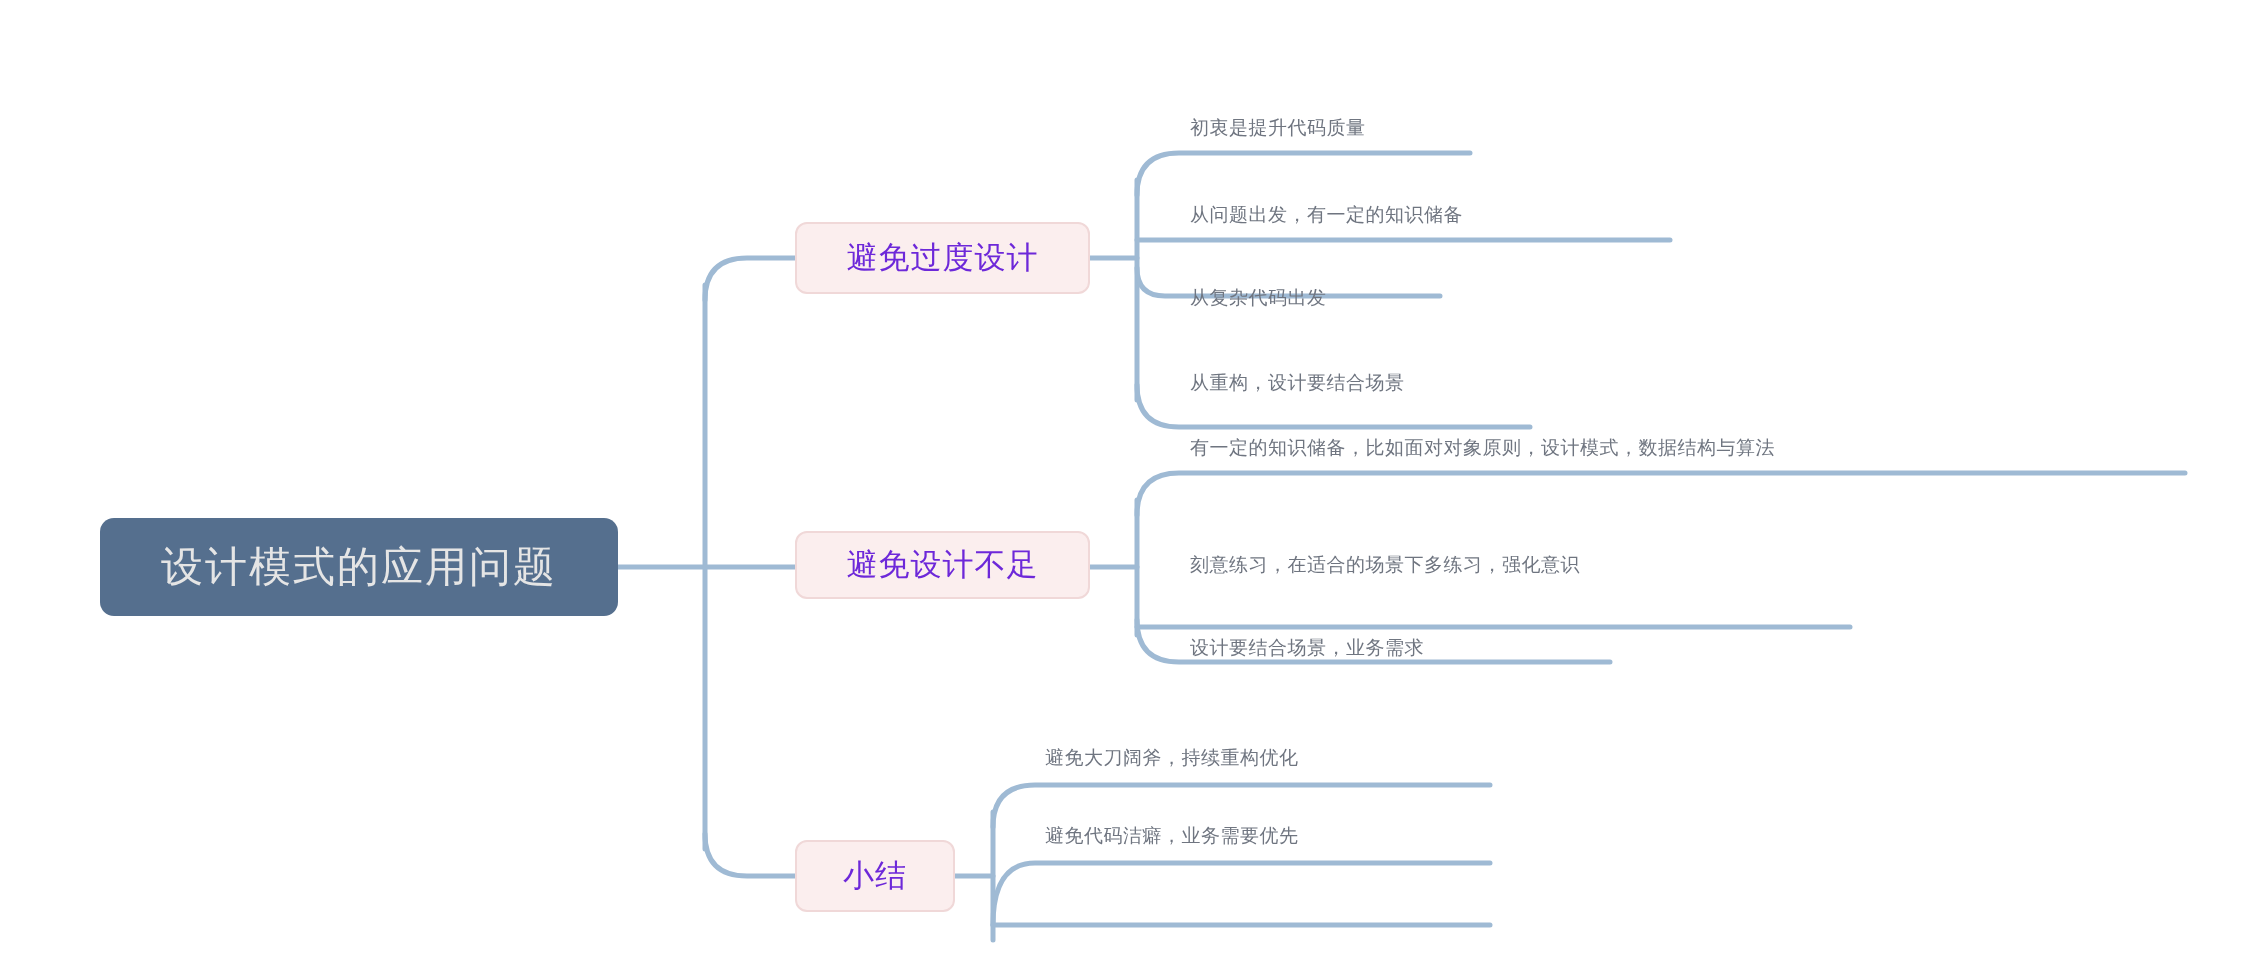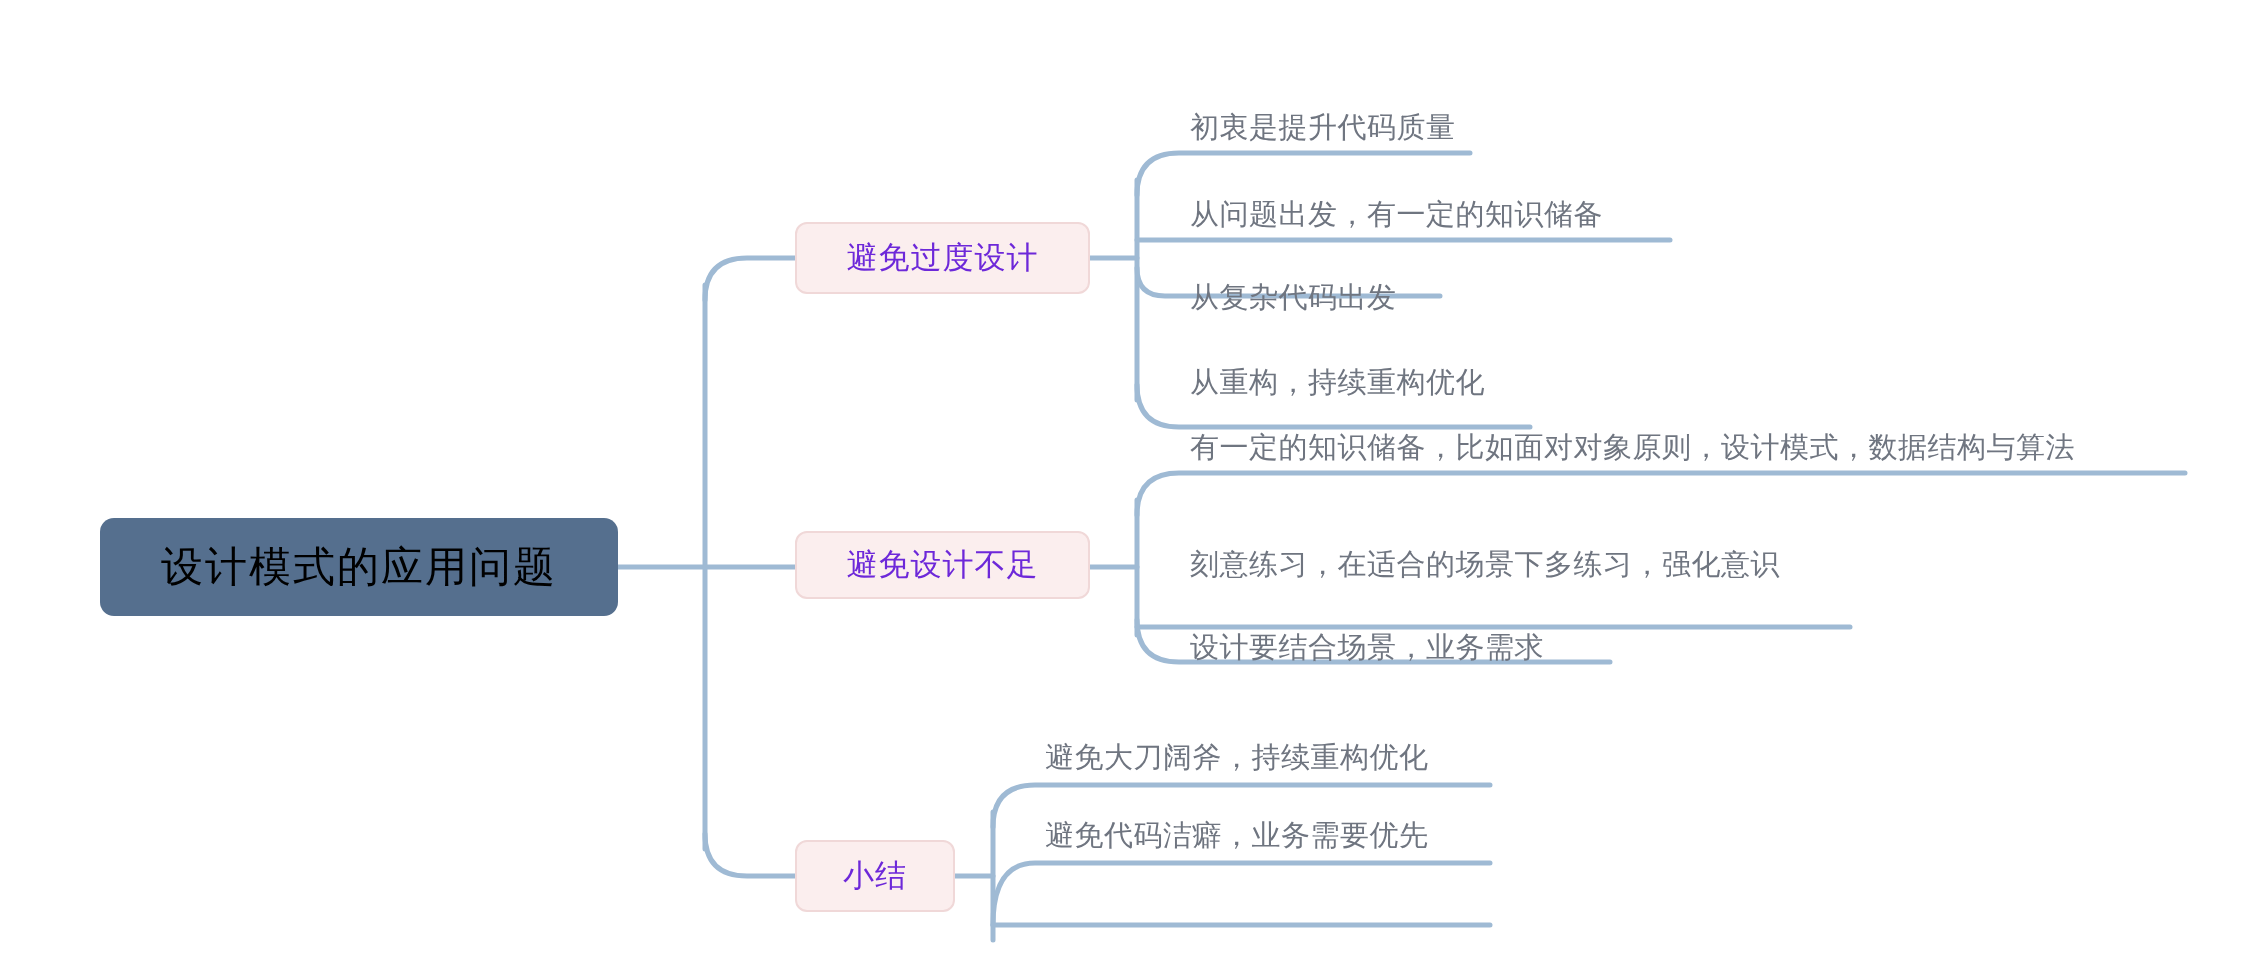--- a/index.html
+++ b/index.html
@@ -75,7 +75,7 @@
   }
   .leaf-label {
     color: #6f7580;
-    font-size: 29px;
+    font-size: 19px;
     letter-spacing: 0.5px;
     white-space: nowrap;
   }

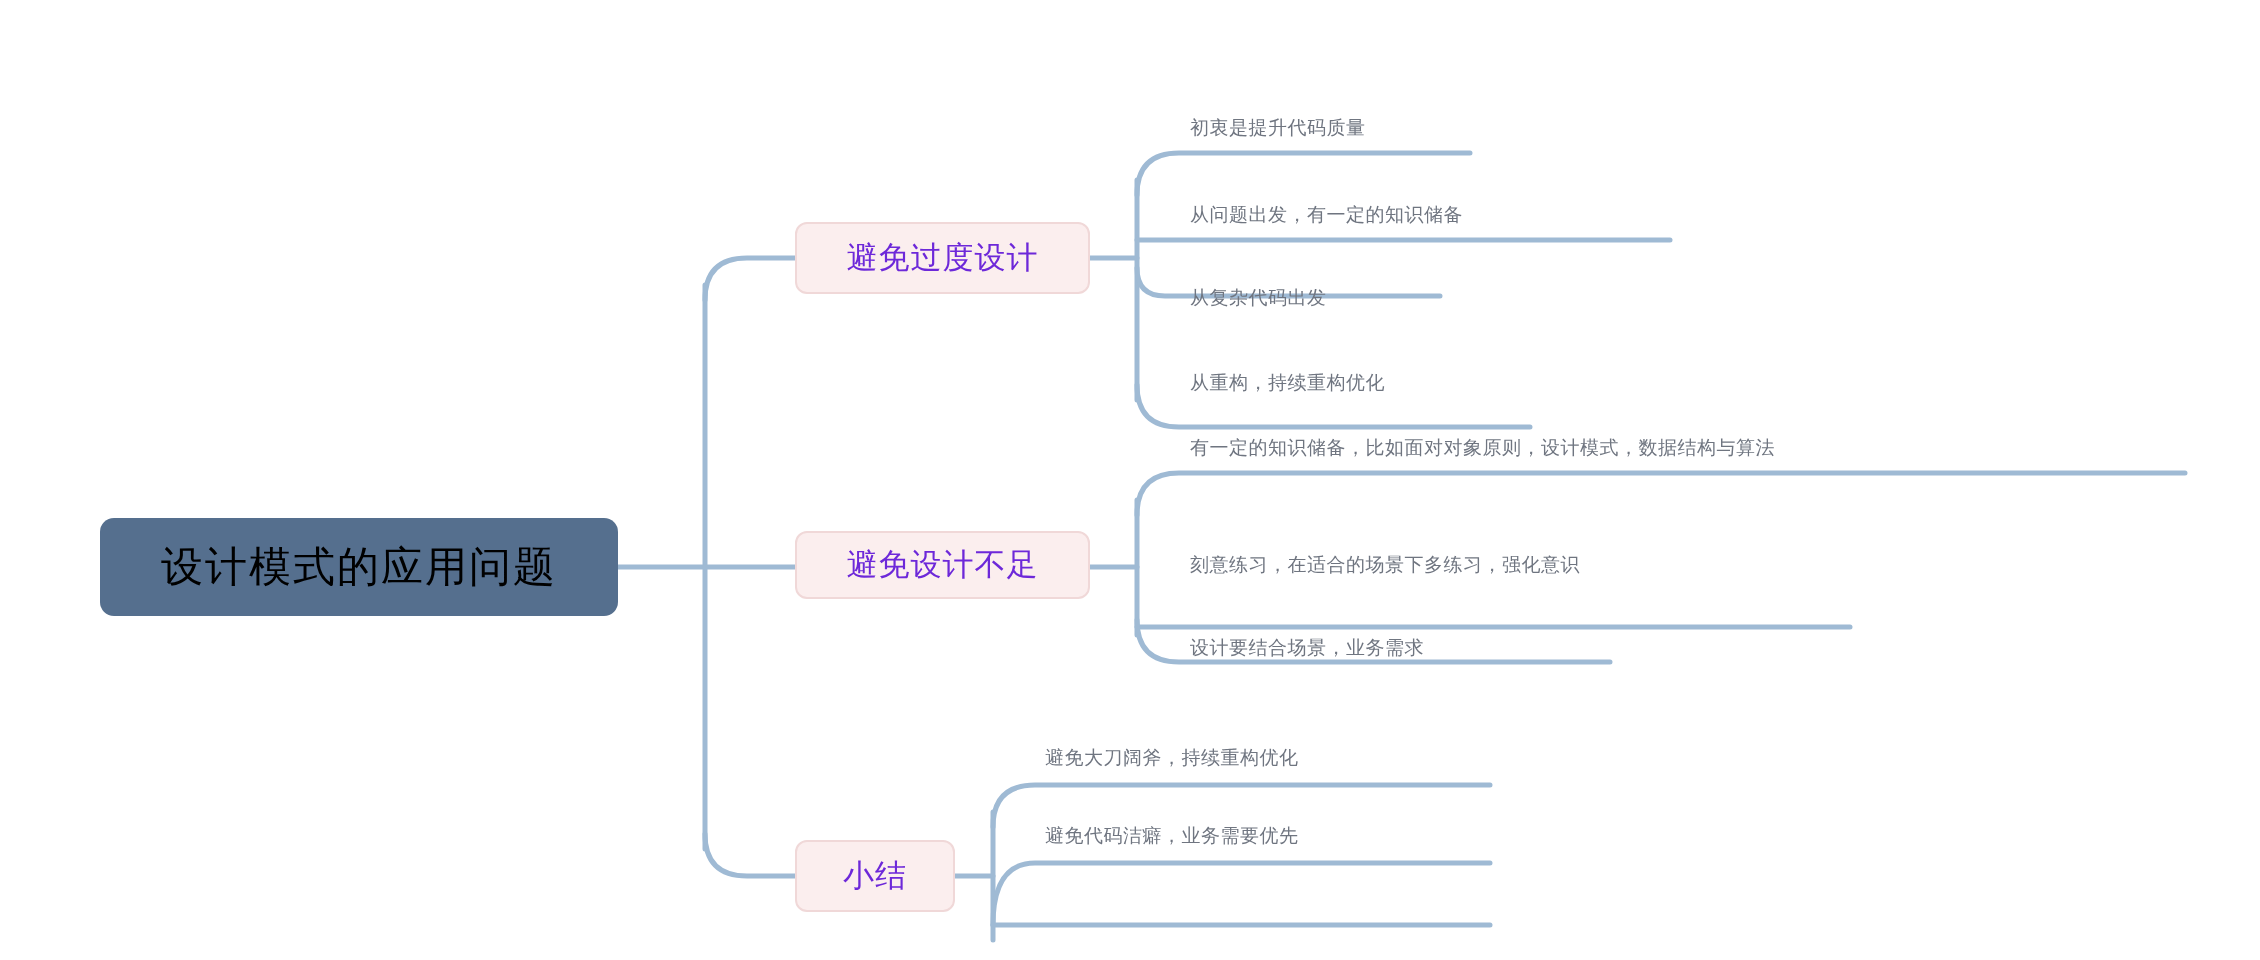--- a/index.html
+++ b/index.html
@@ -146,7 +146,7 @@
     <span class="leaf-label">从复杂代码出发</span>
   </div>
   <div class="leaf-node" style="left:1190px; top:360px; width:350px; height:46px;">
-    <span class="leaf-label">从重构，持续重构优化</span>
+    <span class="leaf-label">从重构，设计要结合场景</span>
   </div>
 
   <div class="branch-node" style="left:795px; top:531px; width:295px; height:68px;">

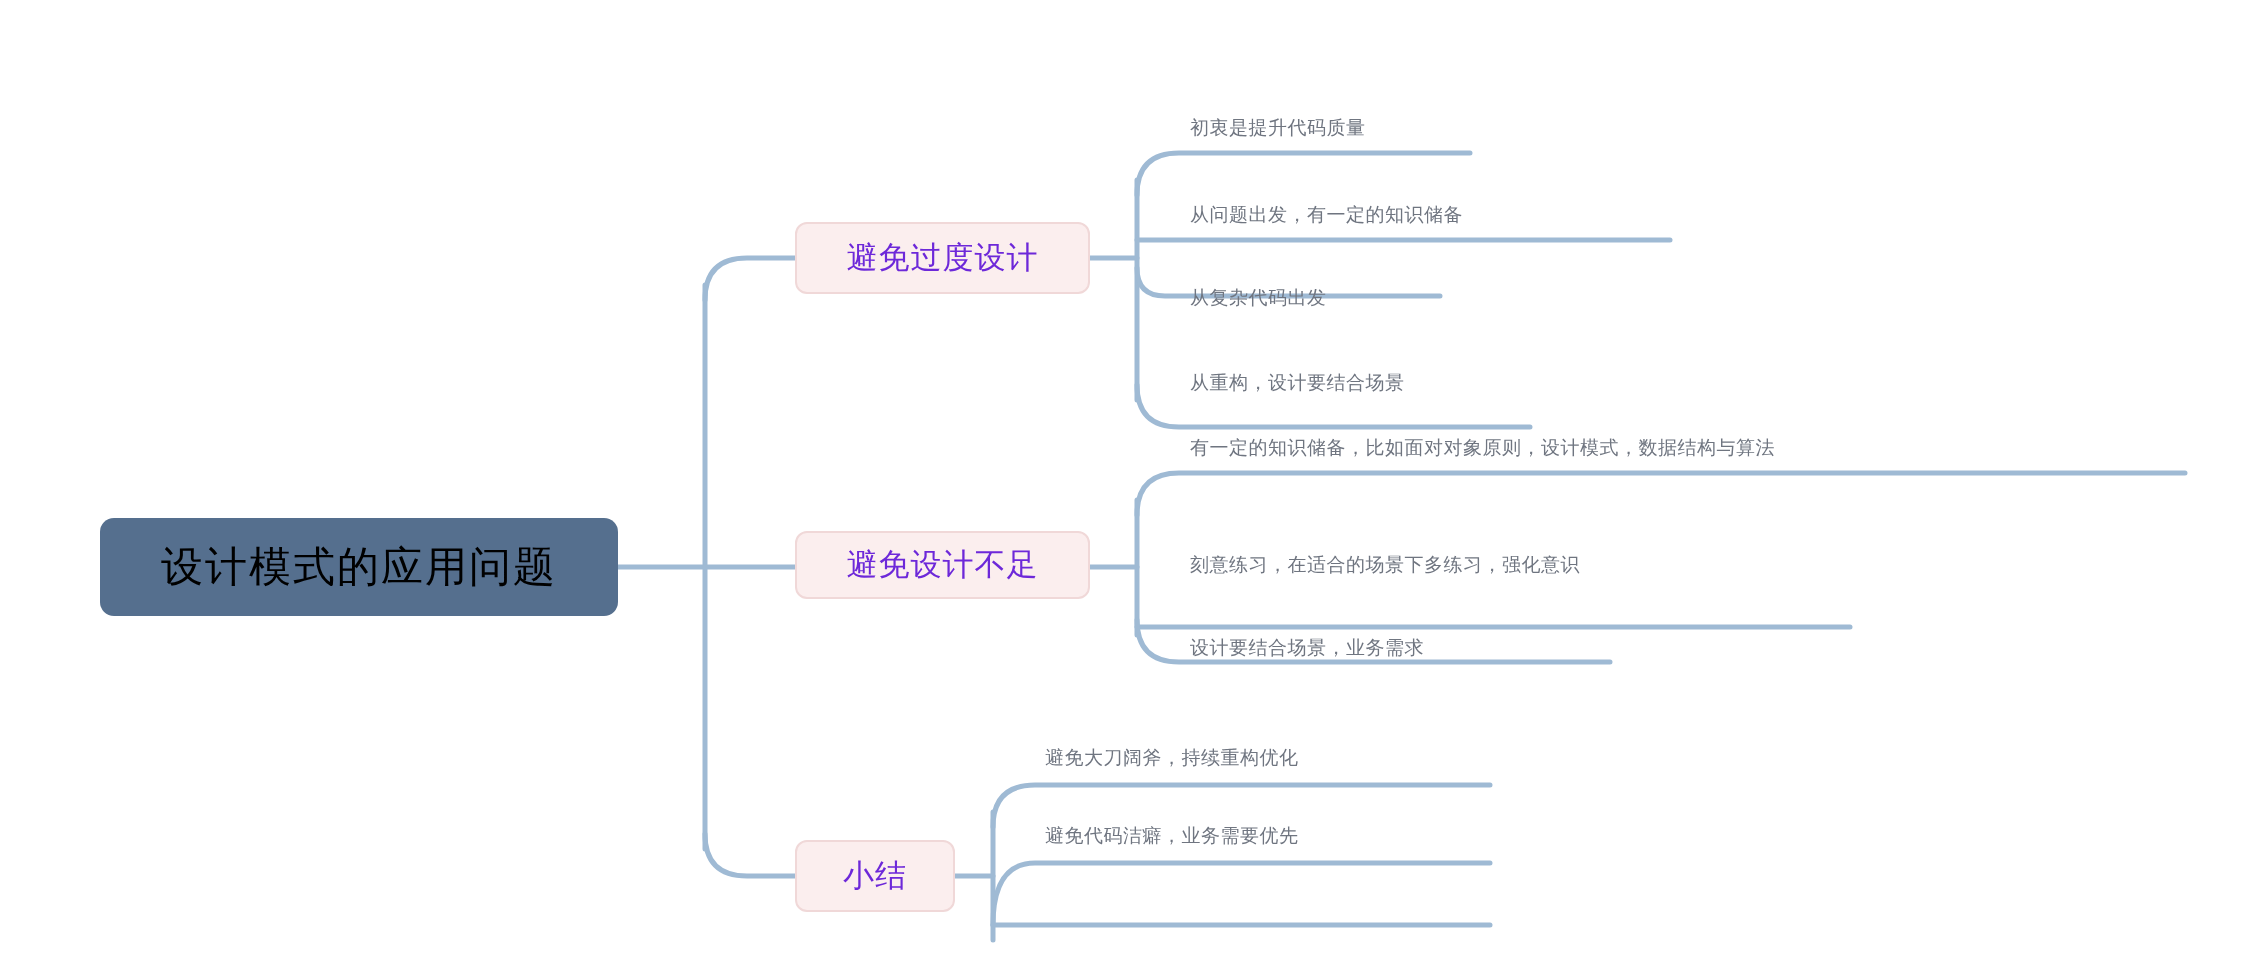--- a/index.html
+++ b/index.html
@@ -42,7 +42,7 @@
     justify-content: center;
   }
   .root-label {
-    color: #000000;
+    color: #e5e5e5;
     font-size: 42px;
     letter-spacing: 2px;
     white-space: nowrap;

